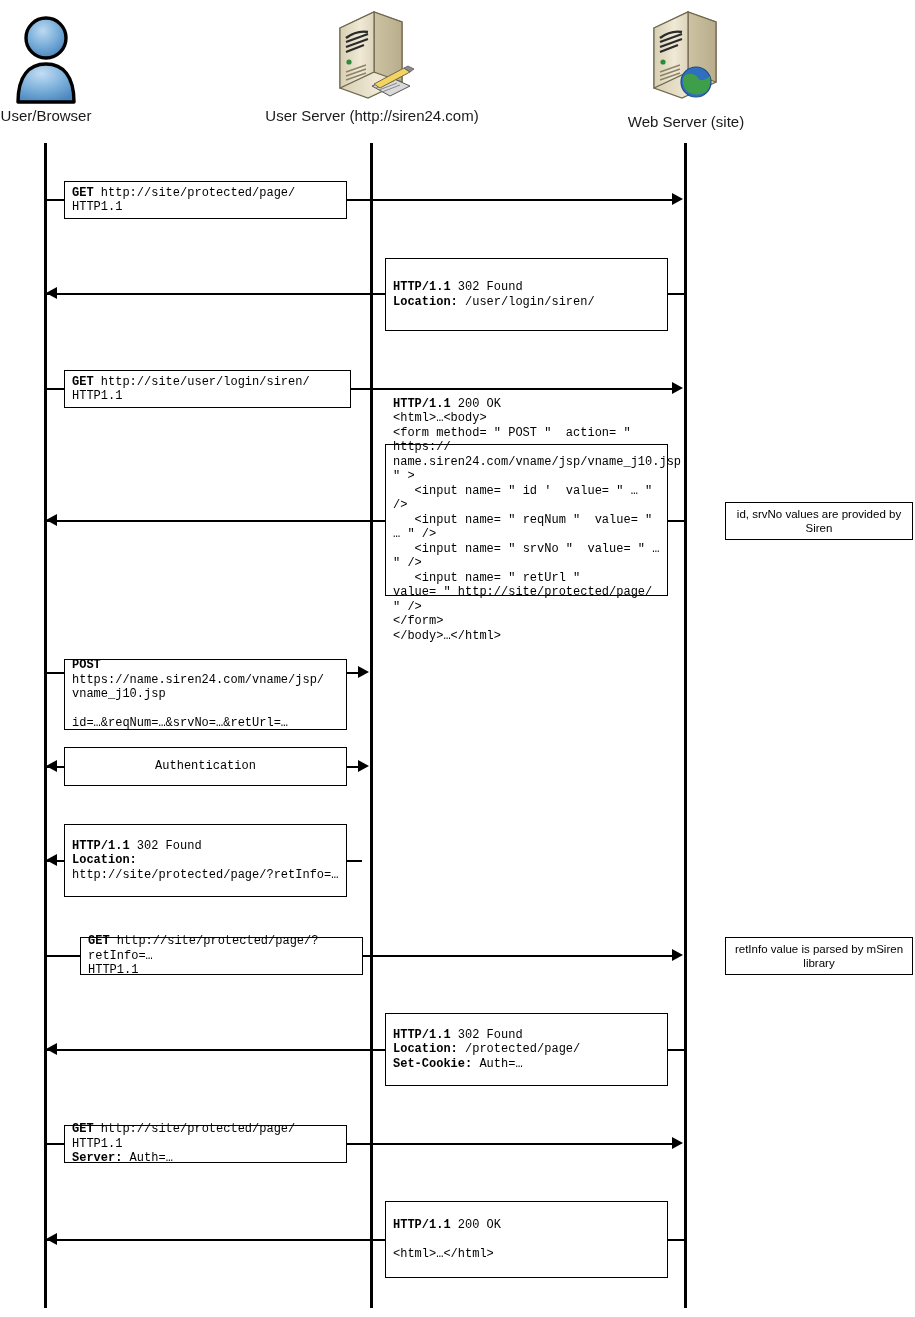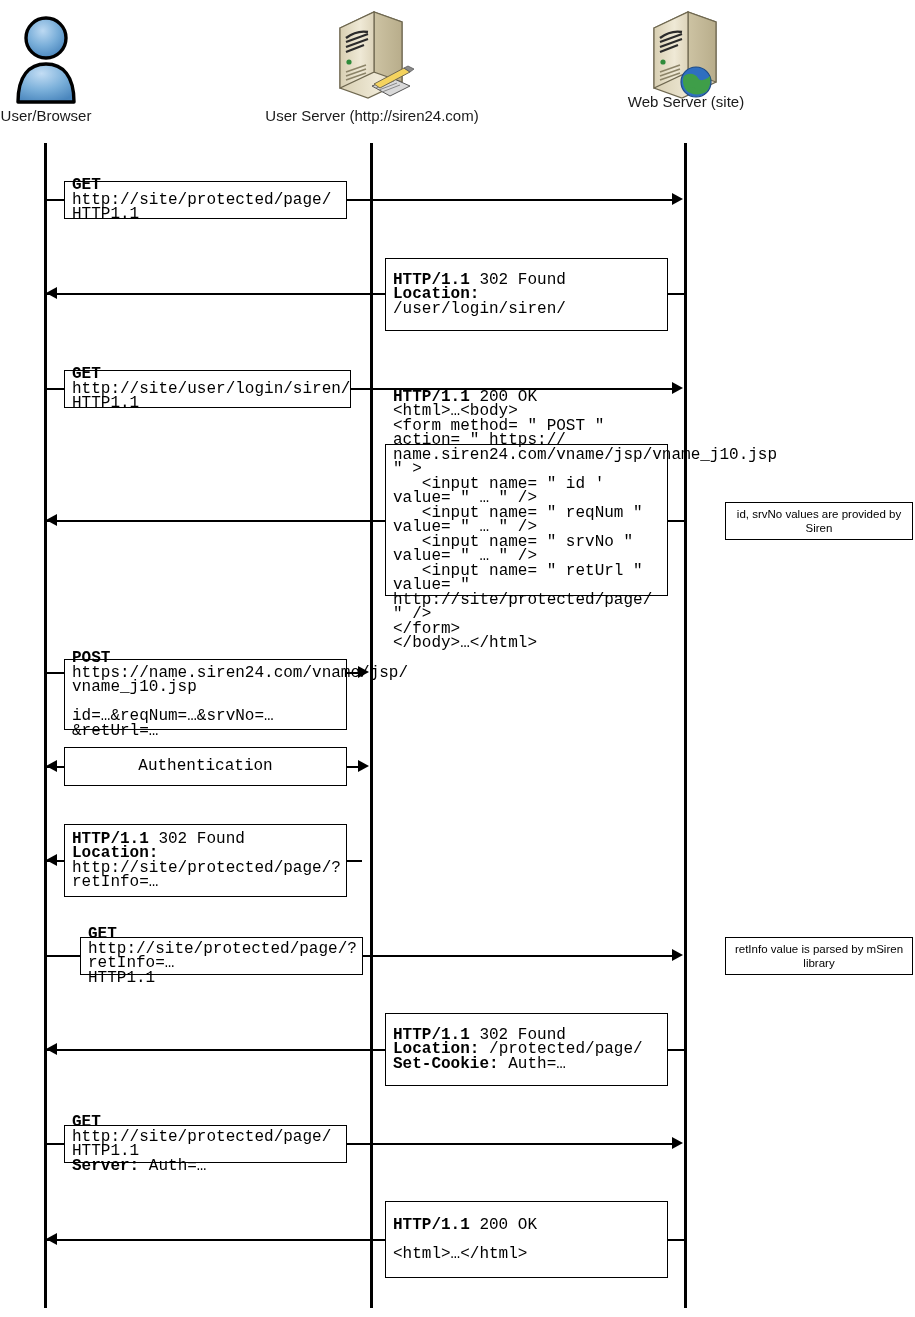--- a/index.html
+++ b/index.html
@@ -184,7 +184,7 @@
 
   <div class="actor-label" style="left:0px; top:107px; width:92px;text-align:center;">User/Browser</div>
   <div class="actor-label" style="left:242px; top:107px; width:260px;">User Server (http://siren24.com)</div>
-  <div class="actor-label" style="left:586px; top:93px; width:200px;">Web Server (site)</div>
+  <div class="actor-label" style="left:586px; top:113px; width:200px;">Web Server (site)</div>
 
   <div class="lifeline" style="left:44px; top:143px; height:1165px;"></div>
   <div class="lifeline" style="left:370px; top:143px; height:1165px;"></div>

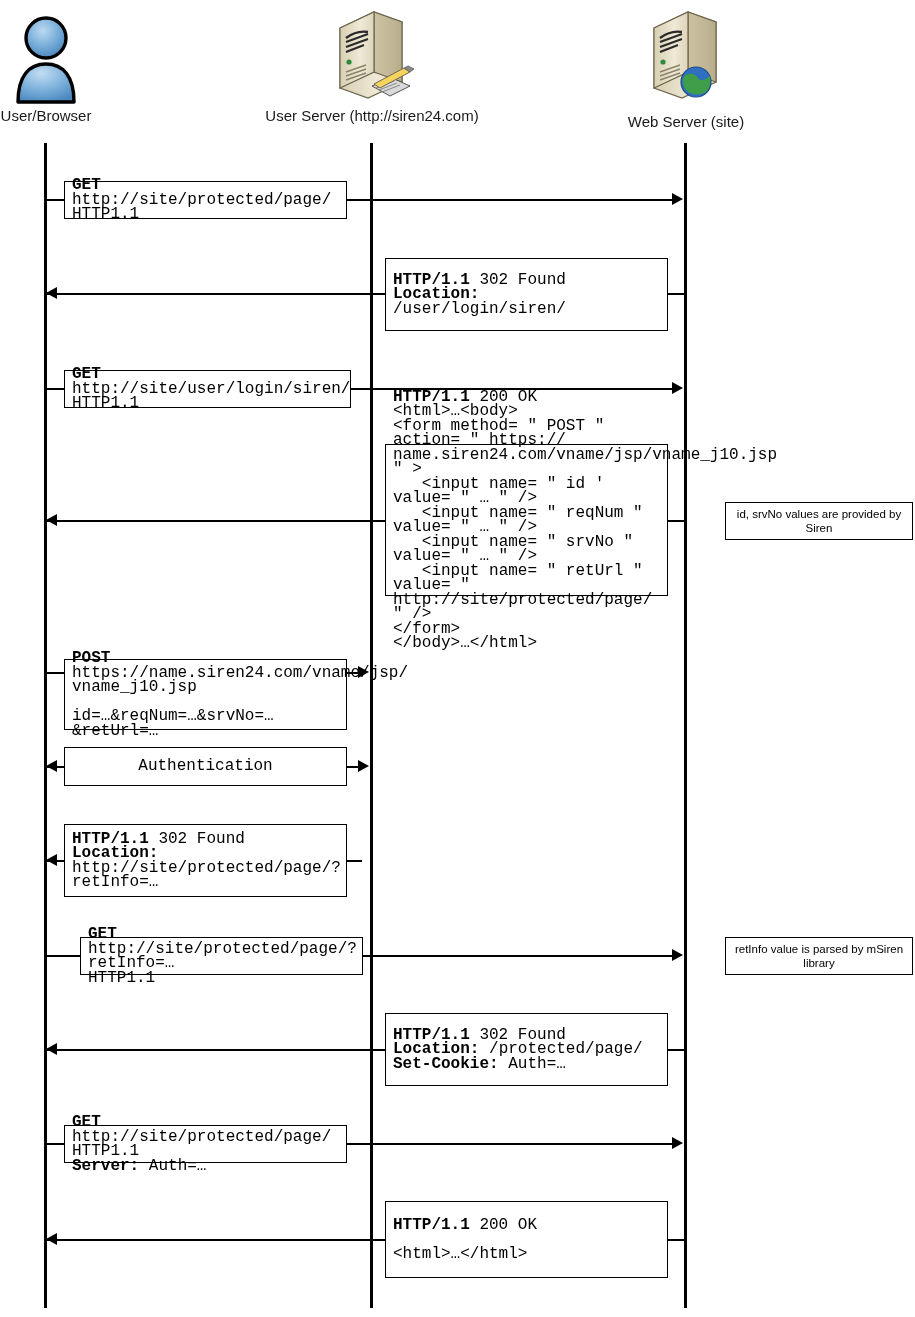--- a/index.html
+++ b/index.html
@@ -47,7 +47,7 @@
   }
   .msgbox .txt {
     font-family: "Liberation Mono", monospace;
-    font-size: 16px;
+    font-size: 12px;
     line-height: 14.5px;
     color: #000000;
     white-space: pre-wrap;

